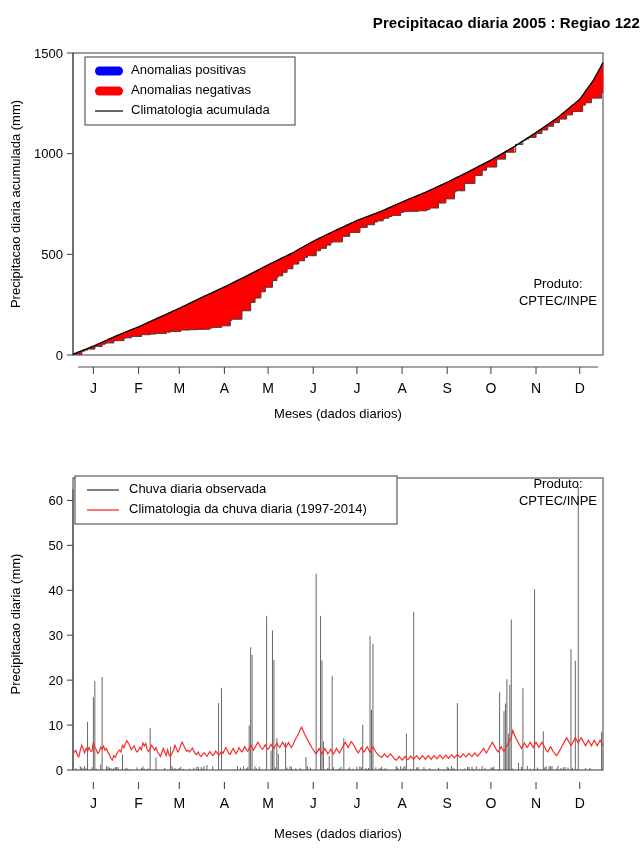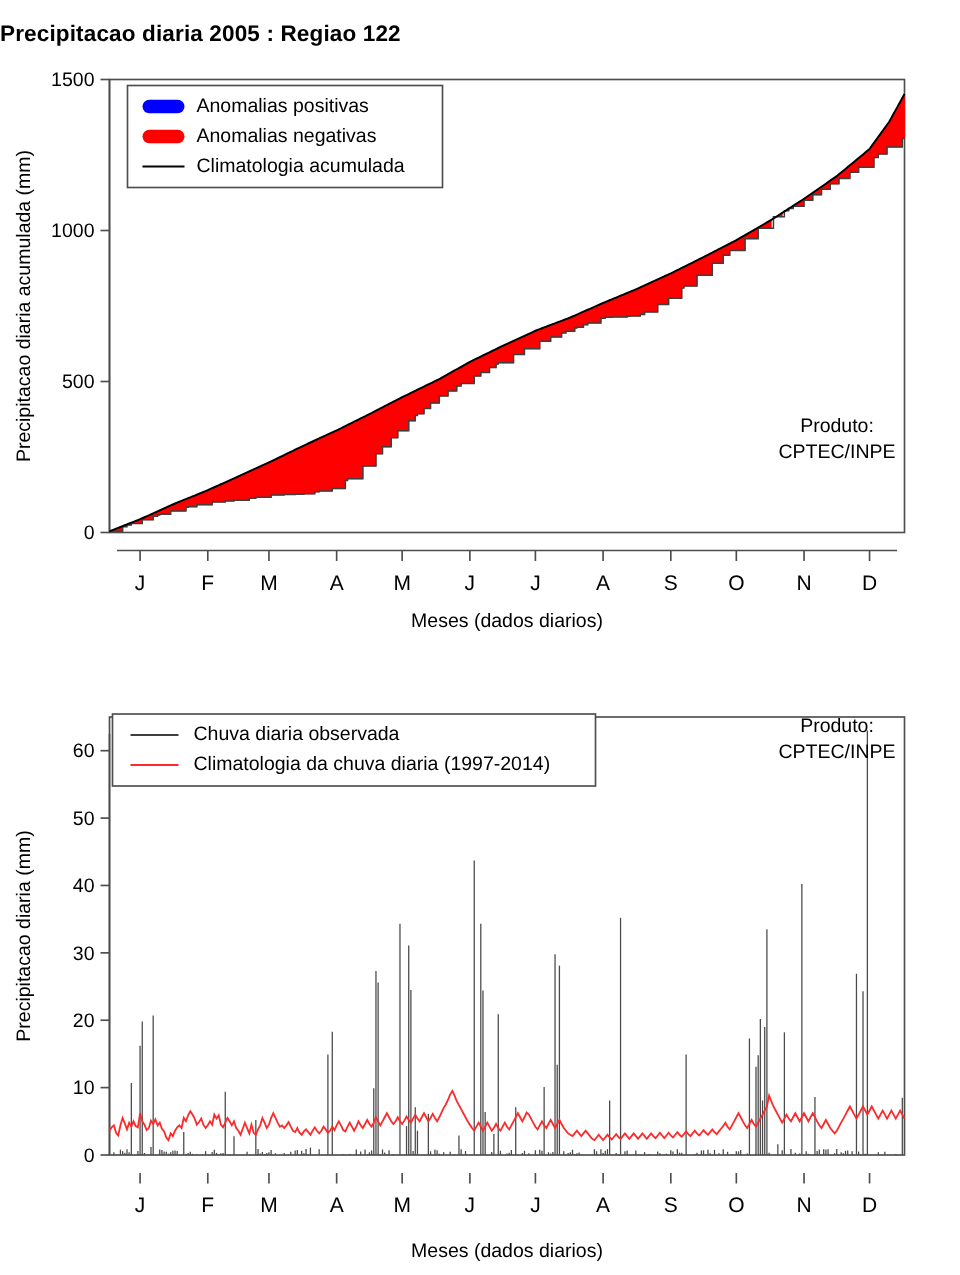--- a/index.html
+++ b/index.html
@@ -16,7 +16,7 @@
 
   .chart-title{
     position:absolute;top:14px;left:0;width:640px;
-    text-align:left;font-size:15px;font-weight:bold;
+    text-align:right;font-size:15px;font-weight:bold;
     letter-spacing:0.1px;
   }
 

